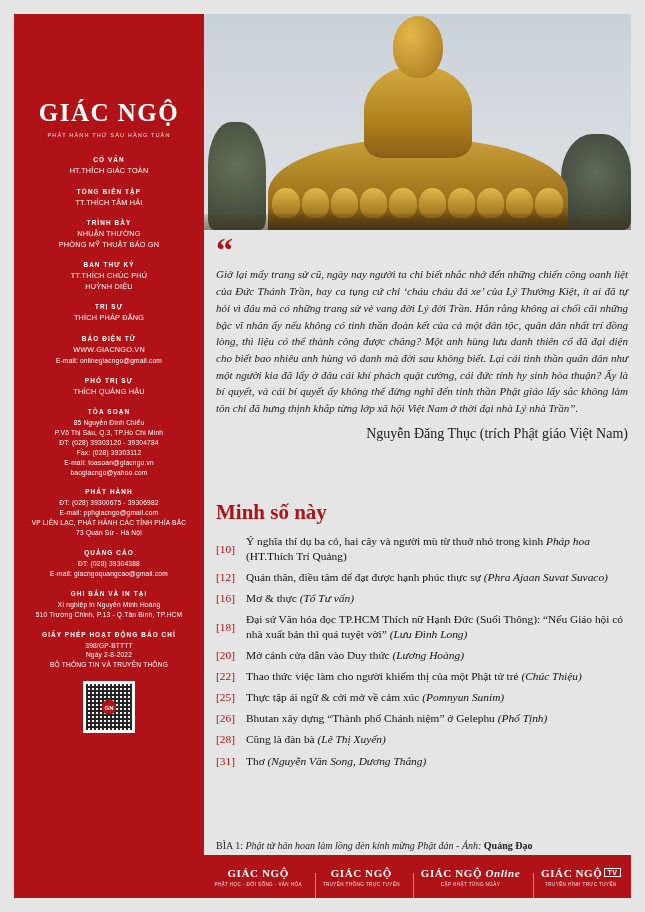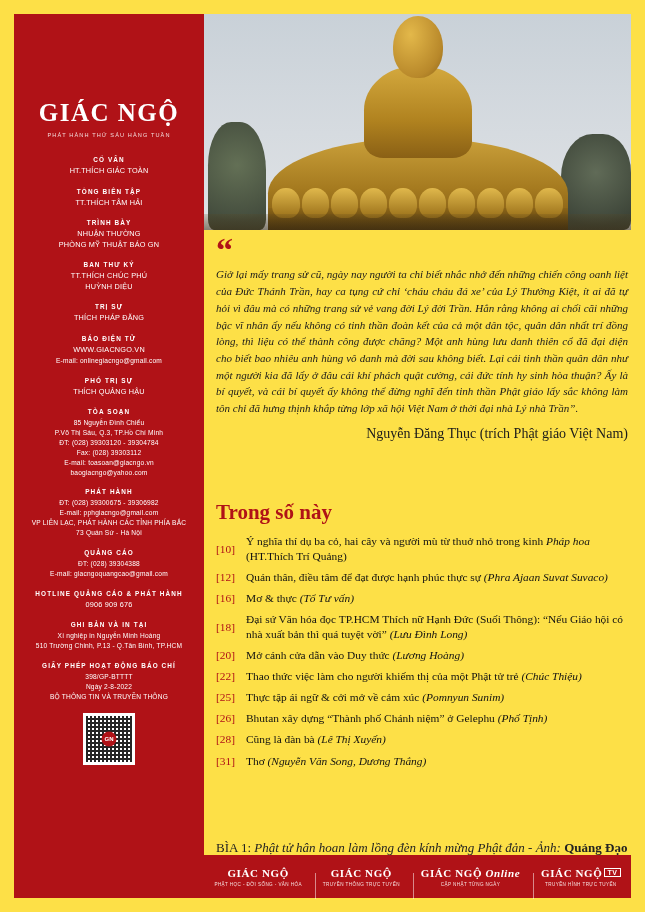--- a/index.html
+++ b/index.html
@@ -19,7 +19,7 @@
   .page {
     position: absolute;
     inset: 0;
-    background: #fde047;
+    background: #e5e5e5;
   }
 
   

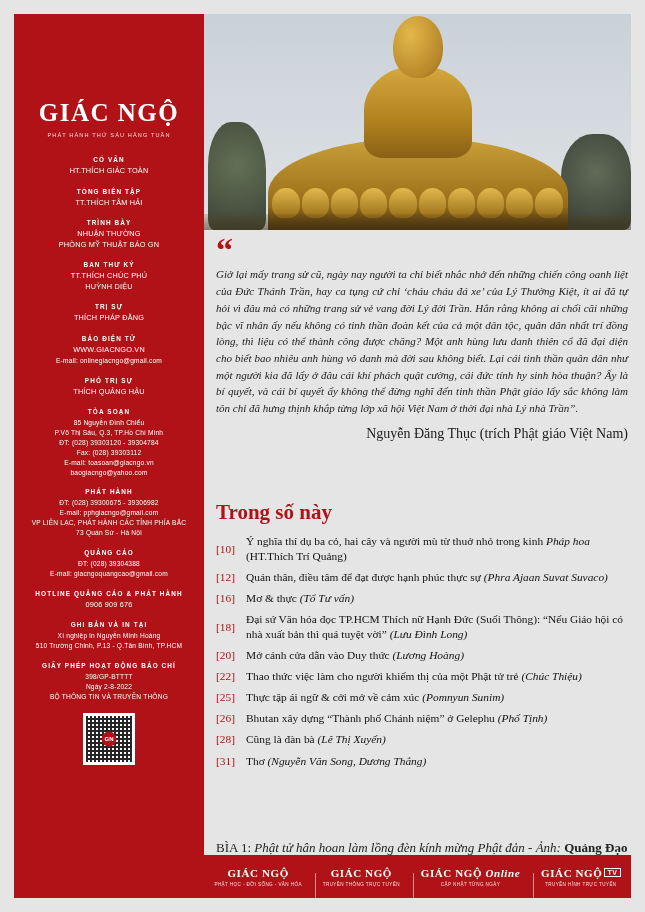--- a/index.html
+++ b/index.html
@@ -455,7 +455,7 @@
     <div class="quote-src">Nguyễn Đăng Thục (trích Phật giáo Việt Nam)</div>
   </div>
 
-  <div class="toc-title">Trong số này</div>
+  <div class="toc-title">Minh số này</div>
 
   <div class="toc">
 

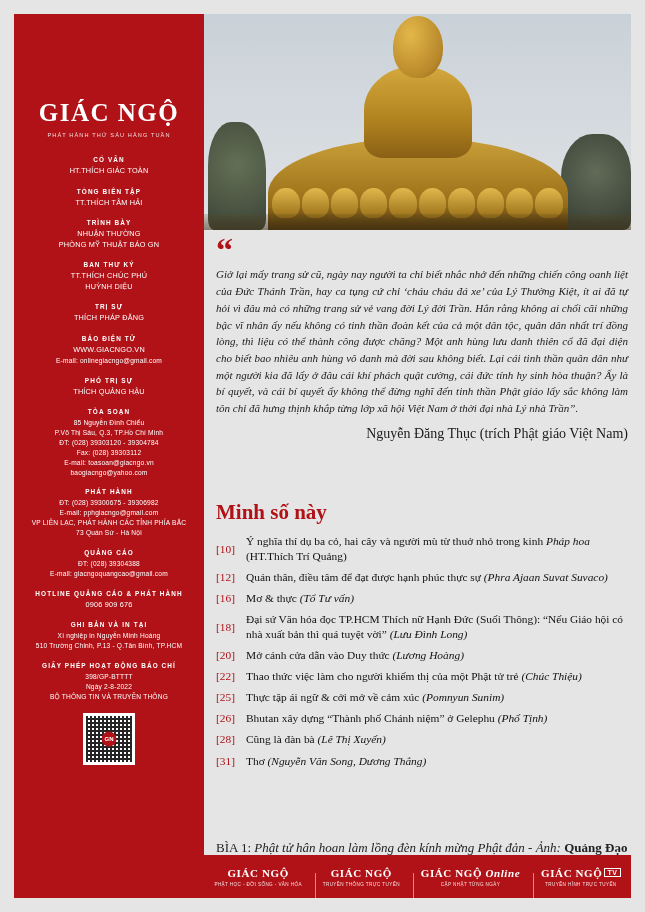--- a/index.html
+++ b/index.html
@@ -402,10 +402,6 @@
         <div class="cred-line small">E-mail: giacngoquangcao@gmail.com</div>
       </div>
 
-      <div class="cred-block">
-        <div class="cred-title">HOTLINE QUẢNG CÁO &amp; PHÁT HÀNH</div>
-        <div class="cred-line">0906 909 676</div>
-      </div>
 
       <div class="cred-block">
         <div class="cred-title">GHI BẢN VÀ IN TẠI</div>

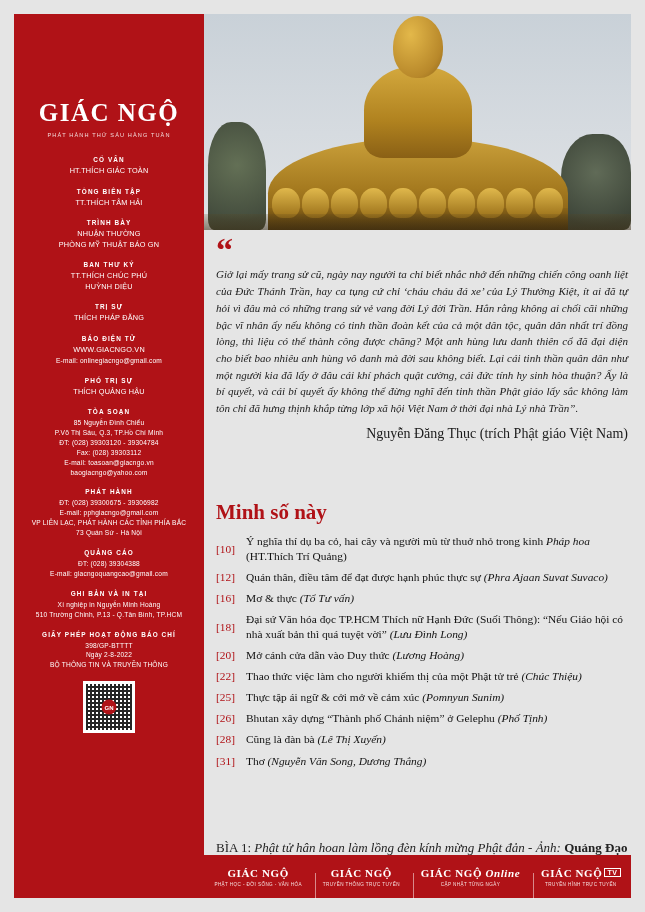--- a/index.html
+++ b/index.html
@@ -273,7 +273,7 @@
     top: 840px;
     width: 418px;
     font-family: "Liberation Serif", serif;
-    font-size: 13px;
+    font-size: 10px;
     color: #222;
   }
   .caption i { font-style: italic; }

